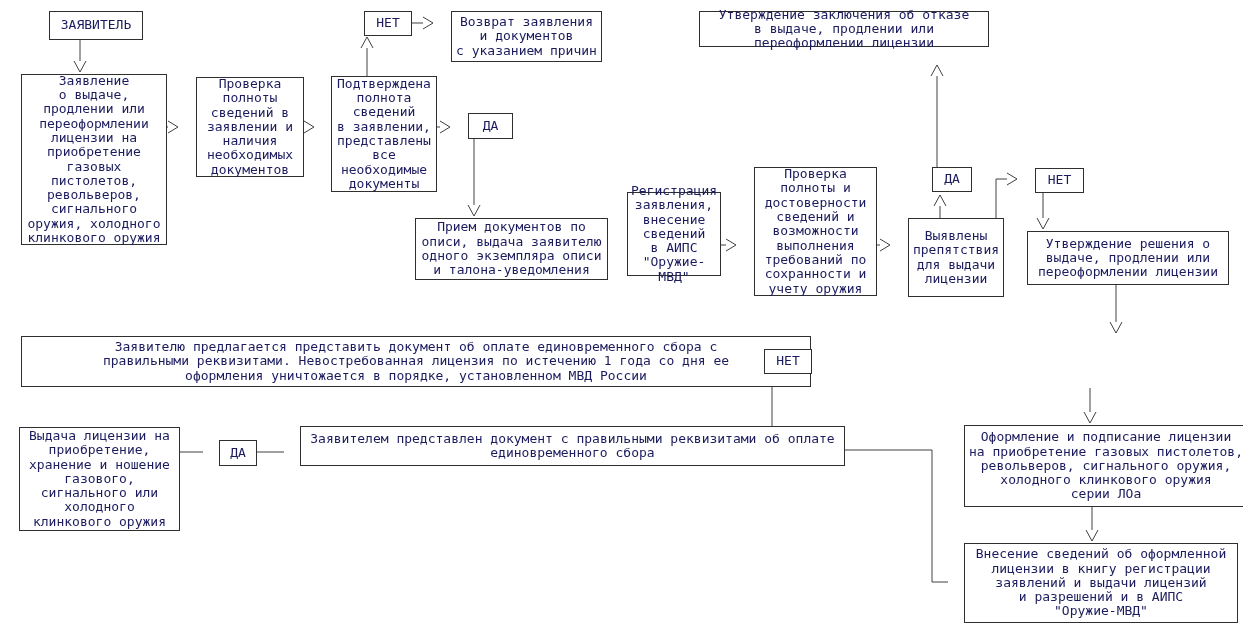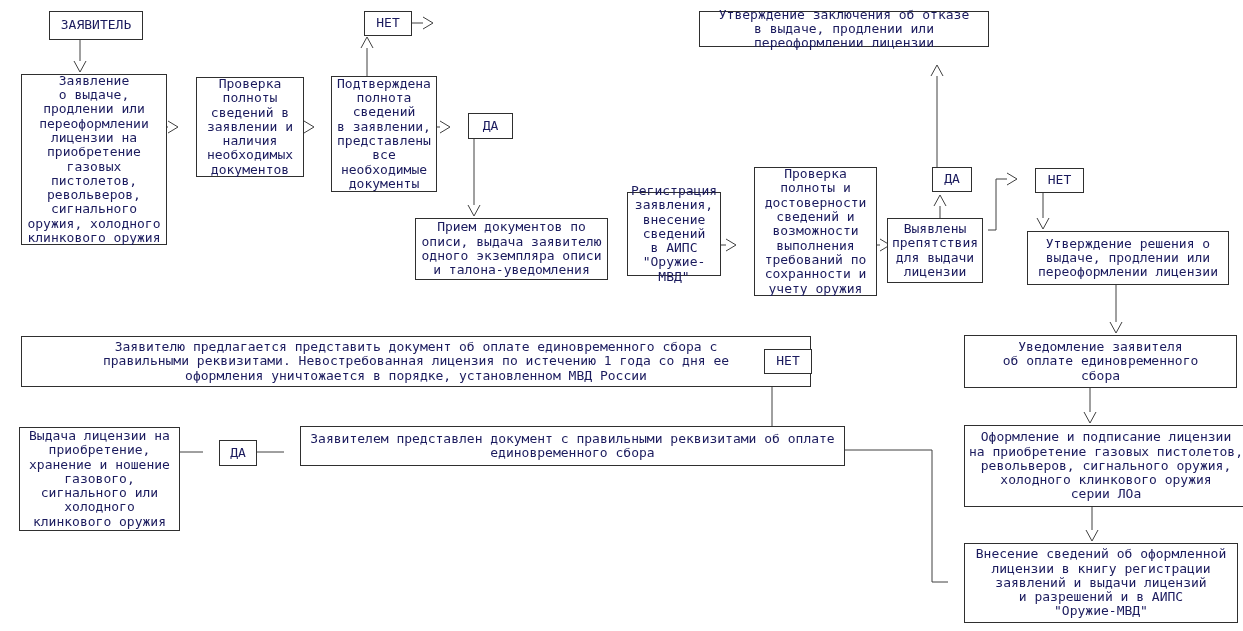--- a/index.html
+++ b/index.html
@@ -146,6 +146,9 @@
 необходимых
 документов</div>
   <div class="node" style="left:348px;top:11px;width:48px;height:25px">НЕТ</div>
+  <div class="node" style="left:435px;top:11px;width:151px;height:51px">Возврат заявления
+и документов
+с указанием причин</div>
   <div class="node" style="left:315px;top:76px;width:106px;height:116px">Подтверждена
 полнота
 сведений

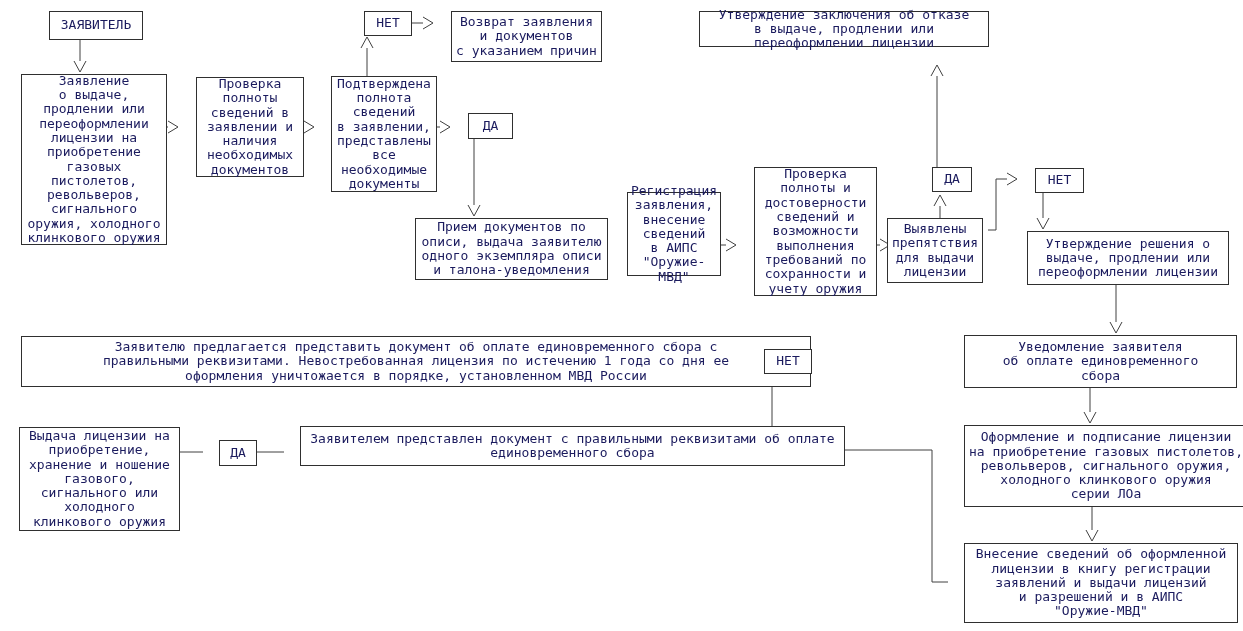--- a/index.html
+++ b/index.html
@@ -178,7 +178,7 @@
 требований по
 сохранности и
 учету оружия</div>
-  <div class="node" style="left:871px;top:218px;width:96px;height:65px">Выявлены
+  <div class="node" style="left:892px;top:218px;width:96px;height:79px">Выявлены
 препятствия
 для выдачи
 лицензии</div>

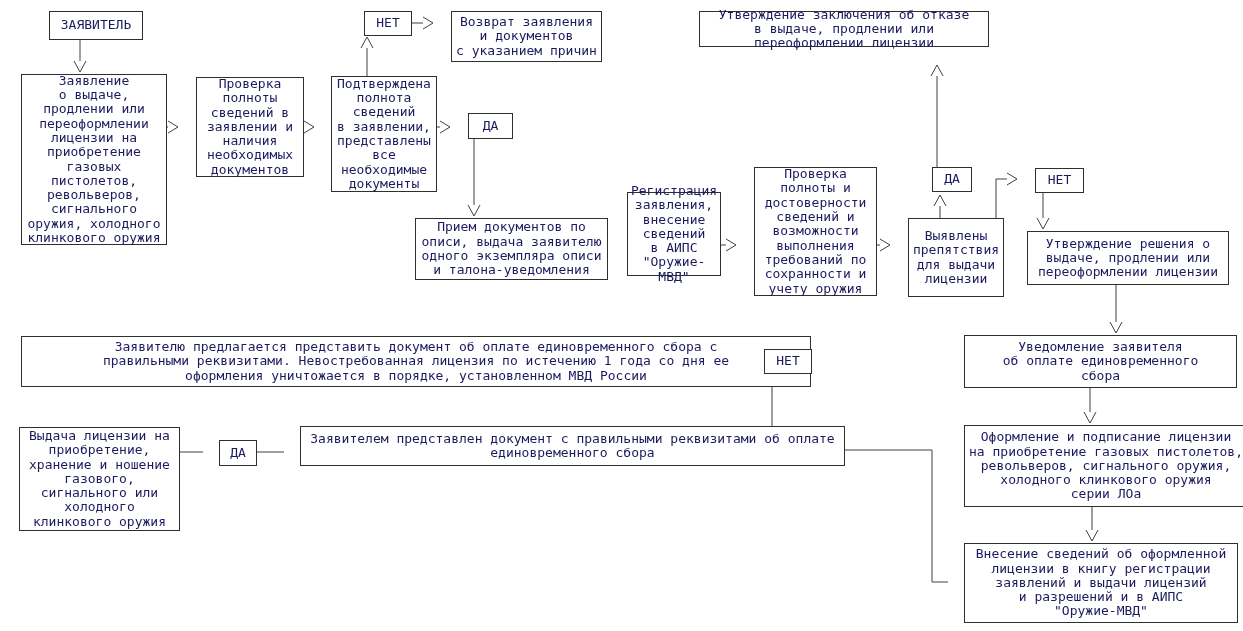--- a/index.html
+++ b/index.html
@@ -190,9 +190,6 @@
   <div class="node" style="left:1011px;top:231px;width:202px;height:54px">Утверждение решения о
 выдаче, продлении или
 переоформлении лицензии</div>
-  <div class="node" style="left:948px;top:335px;width:273px;height:53px">Уведомление заявителя
-об оплате единовременного
-сбора</div>
   <div class="node" style="left:948px;top:425px;width:284px;height:82px">Оформление и подписание лицензии
 на приобретение газовых пистолетов,
 револьверов, сигнального оружия,

